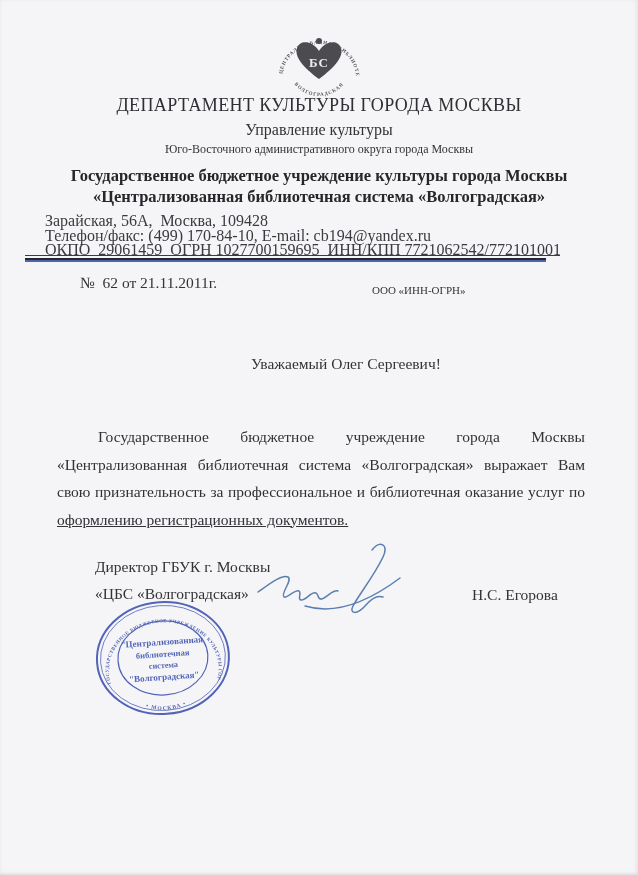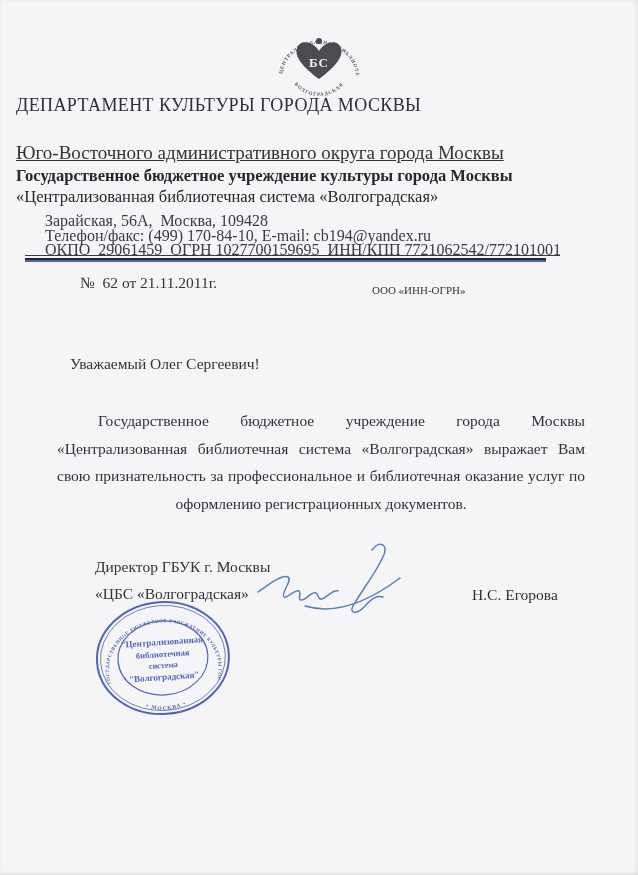--- a/index.html
+++ b/index.html
@@ -13,7 +13,7 @@
     box-shadow:inset -2px 0 4px rgba(0,0,0,.05), inset 0 -2px 3px rgba(0,0,0,.06);
   }
   .abs{position:absolute;}
-  .centered{left:16px;right:0;}
+  .centered{left:0;right:0;text-align:center;}
   .pre{white-space:pre-wrap;}
 
   .emblem-svg{left:269px;top:20px;}

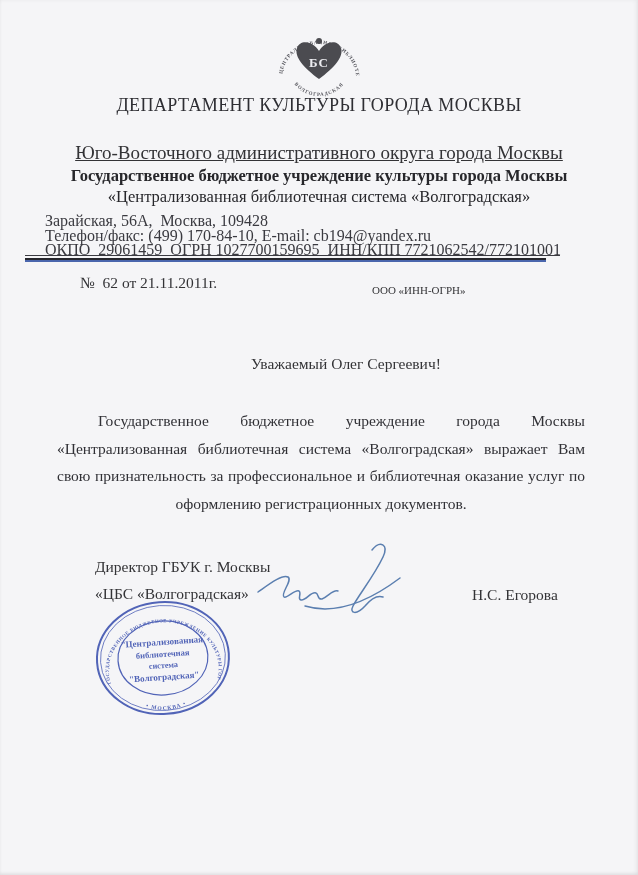--- a/index.html
+++ b/index.html
@@ -68,6 +68,7 @@
   </svg>
 
   <div class="abs centered dept">ДЕПАРТАМЕНТ КУЛЬТУРЫ ГОРОДА МОСКВЫ</div>
+  <div class="abs centered division">Управление культуры</div>
   <div class="abs centered district">Юго-Восточного административного округа города Москвы</div>
   <div class="abs centered org1">Государственное бюджетное учреждение культуры города Москвы</div>
   <div class="abs centered org2">«Централизованная библиотечная система «Волгоградская»</div>

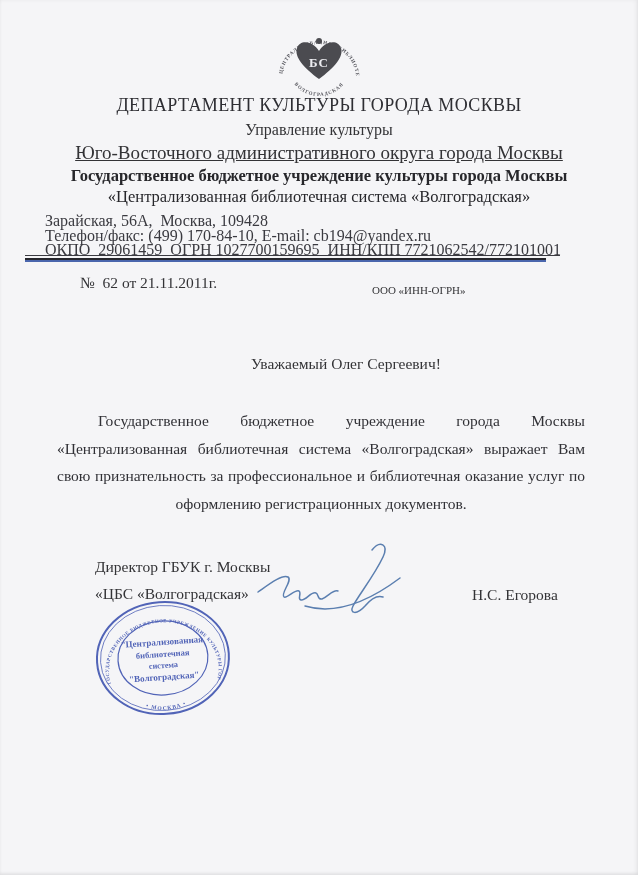--- a/index.html
+++ b/index.html
@@ -20,7 +20,7 @@
 
   .dept{top:95px;font-size:18px;color:#2e2e33;letter-spacing:.4px;}
   .division{top:121px;font-size:16px;}
-  .district{top:142px;font-size:19px;text-decoration:underline;}
+  .district{top:142px;font-size:12px;}
   .org1{top:166px;font-size:16.5px;font-weight:bold;color:#27272b;}
   .org2{top:187px;font-size:16.5px;font-weight:normal;color:#27272b;}
 

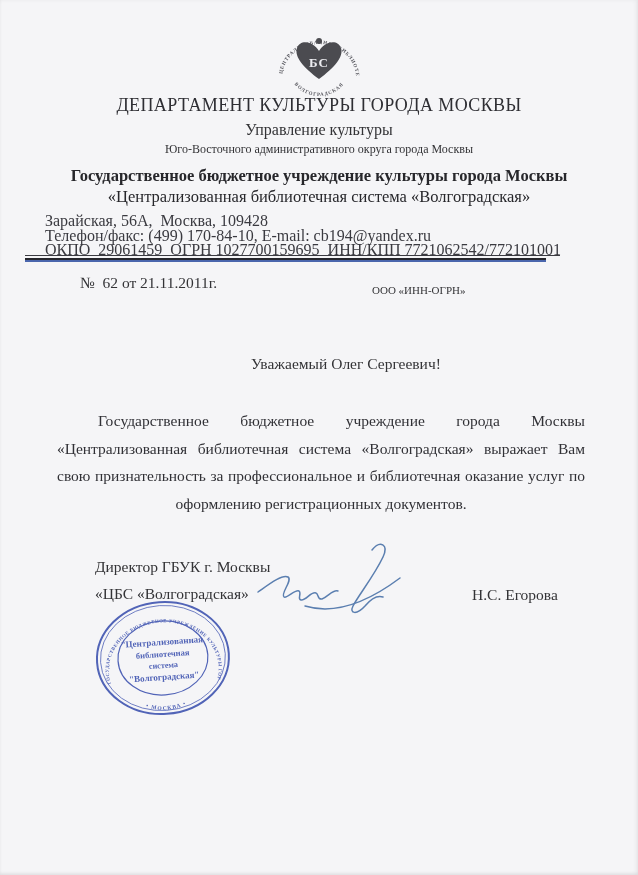--- a/index.html
+++ b/index.html
@@ -22,7 +22,7 @@
   .division{top:121px;font-size:16px;}
   .district{top:142px;font-size:12px;}
   .org1{top:166px;font-size:16.5px;font-weight:bold;color:#27272b;}
-  .org2{top:187px;font-size:16.5px;font-weight:normal;color:#27272b;}
+  .org2{top:187px;font-size:16.5px;font-weight:bold;color:#27272b;}
 
   .contacts{left:45px;top:214px;font-size:16px;line-height:14.5px;color:#3a3a40;}
   .thin-rule{left:25px;top:255px;width:535px;height:1px;background:#3b3b42;}

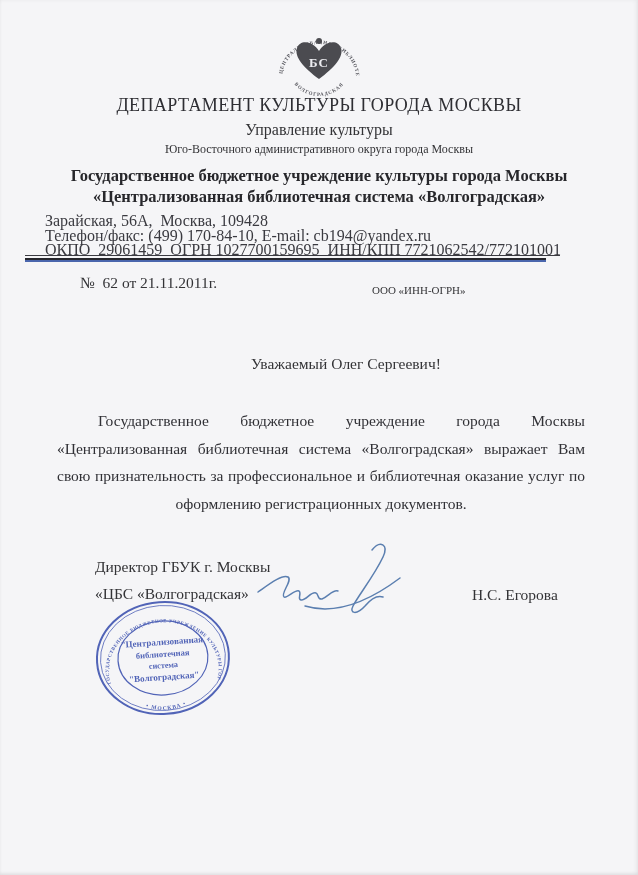--- a/index.html
+++ b/index.html
@@ -34,7 +34,7 @@
 
   .salutation{top:355px;font-size:15.5px;padding-left:54px;}
 
-  .body-block{left:57px;top:407px;width:528px;font-size:15.5px;line-height:27.5px;color:#313136;}
+  .body-block{left:57px;top:423px;width:528px;font-size:15.5px;line-height:27.5px;color:#313136;}
   .jline{text-align:justify;text-align-last:justify;}
   .jline.indent{padding-left:41px;}
   .lline{text-align:center;}

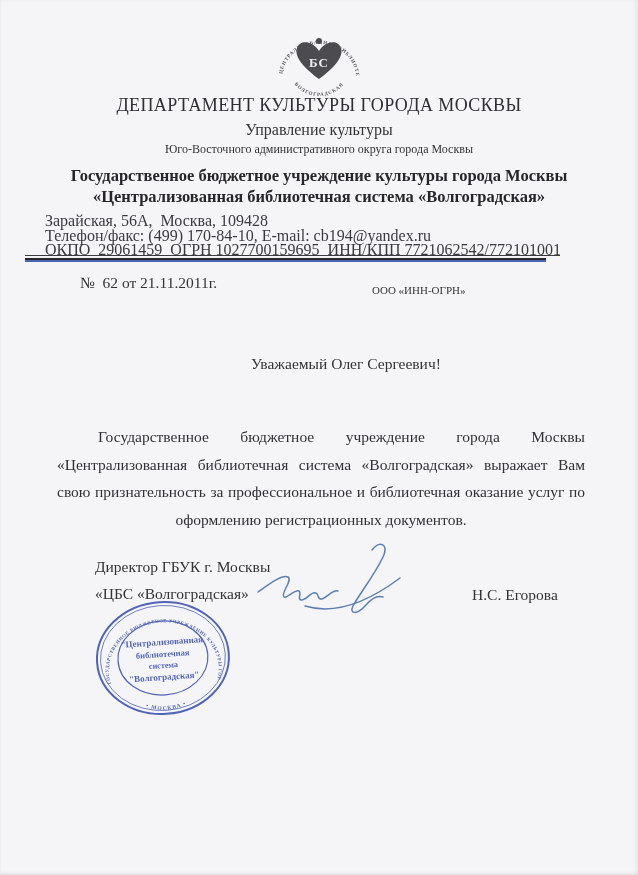--- a/index.html
+++ b/index.html
@@ -37,7 +37,7 @@
   .body-block{left:57px;top:423px;width:528px;font-size:15.5px;line-height:27.5px;color:#313136;}
   .jline{text-align:justify;text-align-last:justify;}
   .jline.indent{padding-left:41px;}
-  .lline{text-align:center;}
+  .lline{text-align:left;text-decoration:underline;}
 
   .sig-title1{left:95px;top:558px;font-size:15.5px;}
   .sig-title2{left:95px;top:585px;font-size:15.5px;}

